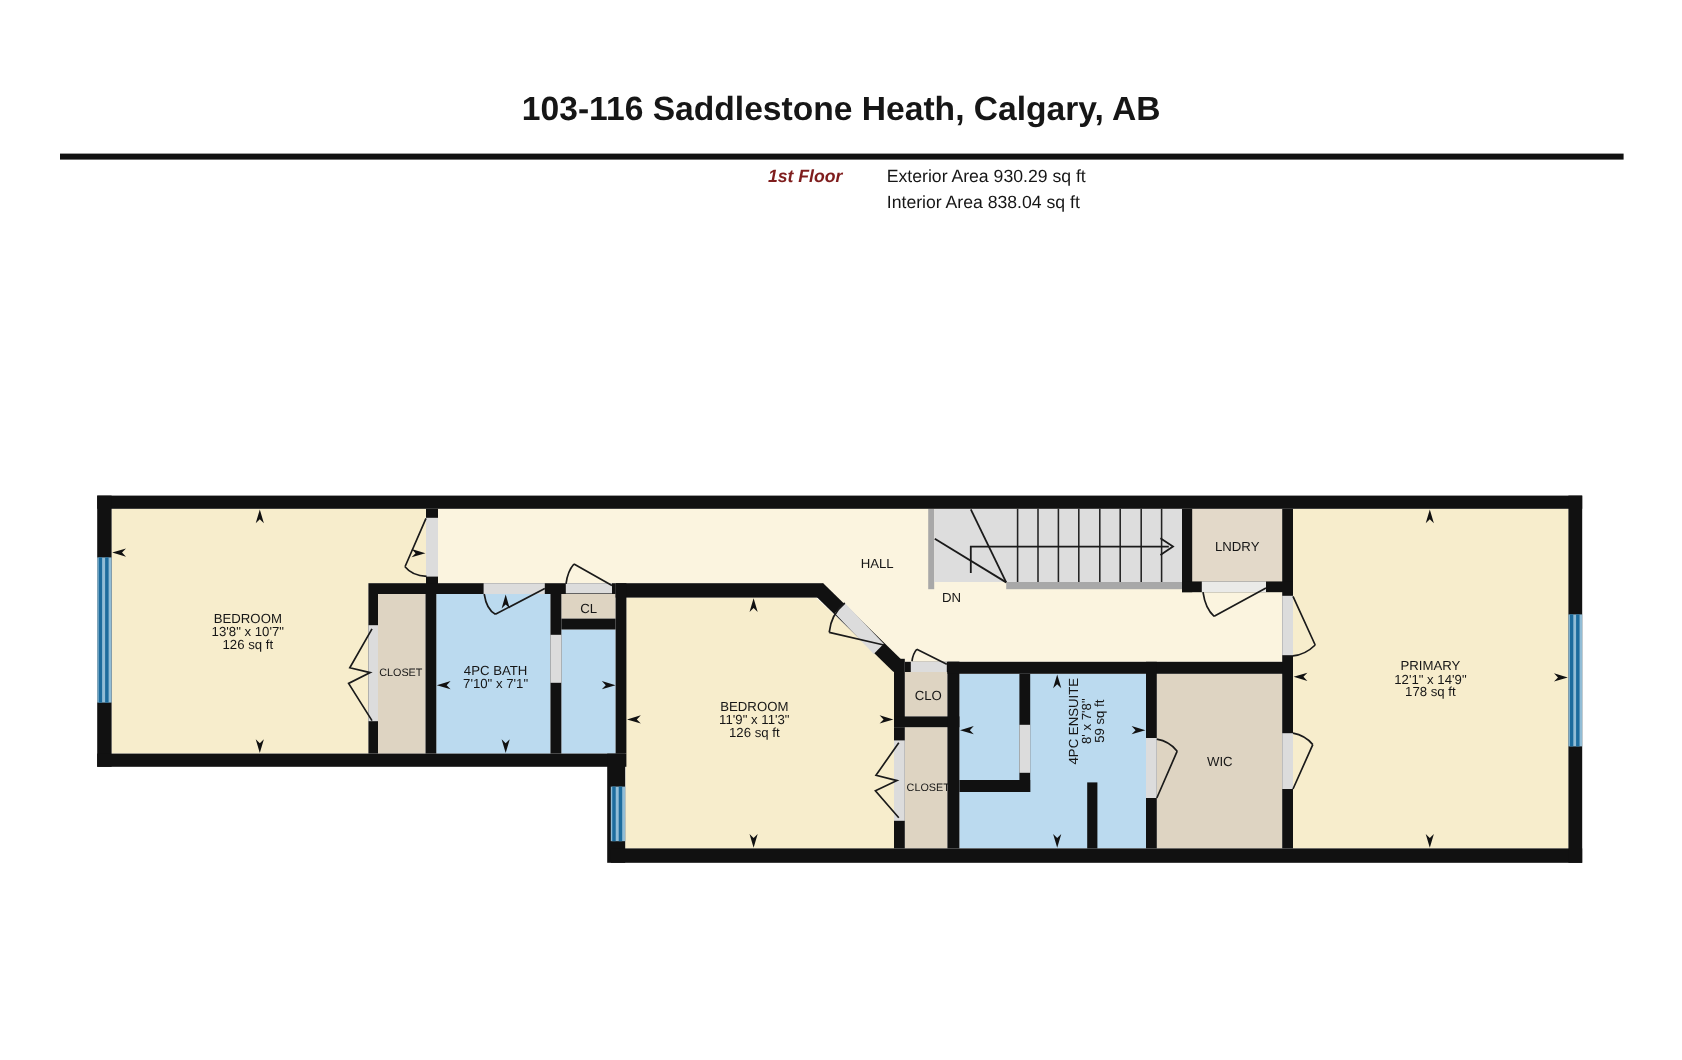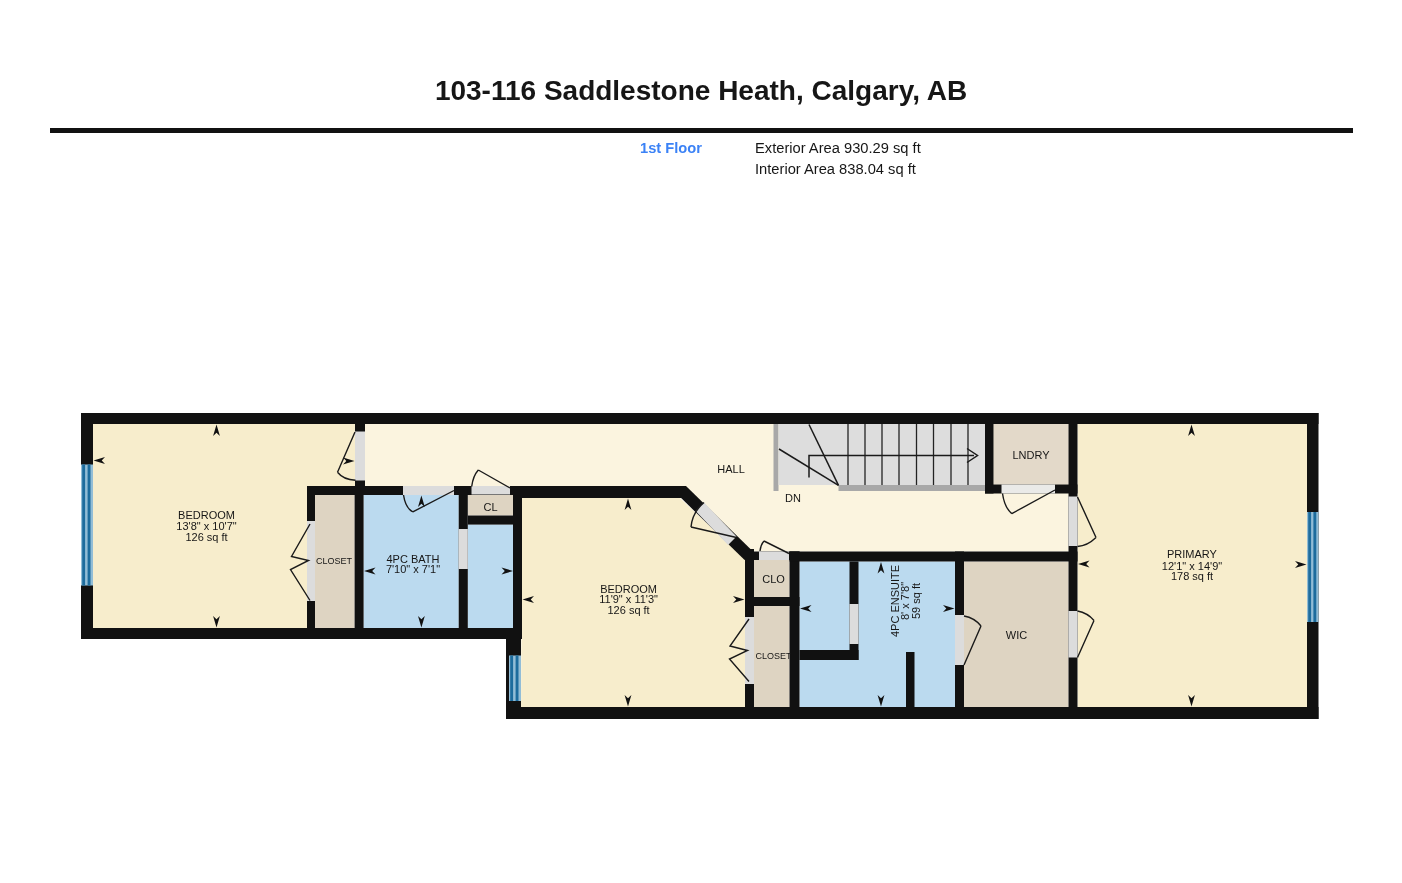--- a/index.html
+++ b/index.html
@@ -6,7 +6,7 @@
 body{width:1402px;height:883px;position:relative;font-family:"Liberation Sans",sans-serif;}
 .title{position:absolute;left:0;top:75px;width:1402px;text-align:center;font-size:28px;font-weight:bold;color:#161616;}
 .rule{position:absolute;left:50px;top:128px;width:1303px;height:5px;background:#111;}
-.flabel{position:absolute;left:500px;top:140px;width:202px;text-align:right;font-size:14.7px;font-weight:bold;color:#3b82f6;}
+.flabel{position:absolute;left:500px;top:140px;width:202px;text-align:right;font-size:14.7px;font-weight:bold;color:#7f1d1d;font-style:italic;}
 .areas{position:absolute;left:755px;top:138px;font-size:14.7px;color:#161616;line-height:21px;}
 svg{position:absolute;left:0;top:0;}
 text{font-family:"Liberation Sans",sans-serif;fill:#161616;}

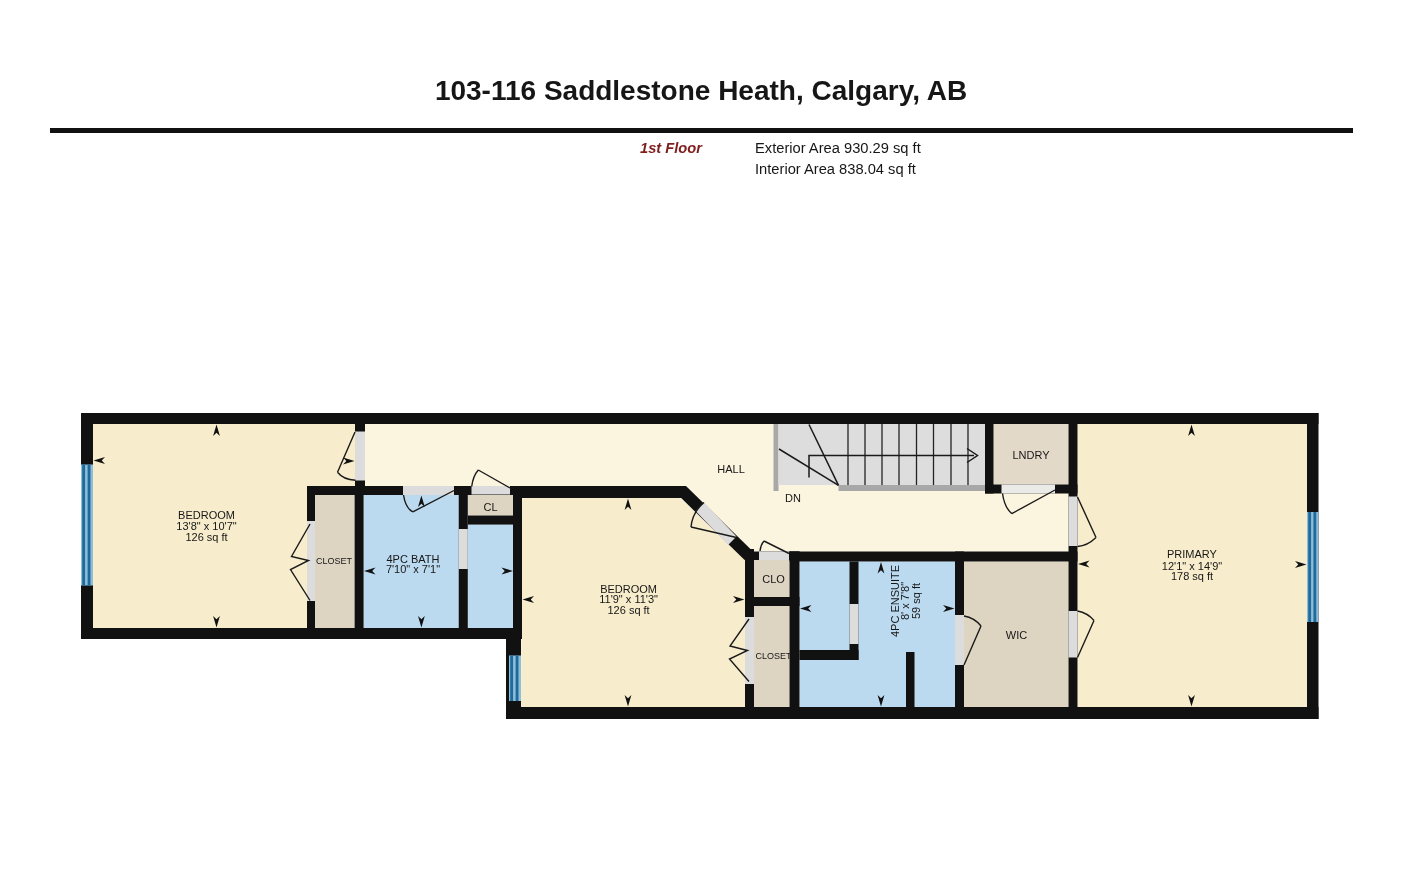--- a/index.html
+++ b/index.html
@@ -7,7 +7,7 @@
 .title{position:absolute;left:0;top:75px;width:1402px;text-align:center;font-size:28px;font-weight:bold;color:#161616;}
 .rule{position:absolute;left:50px;top:128px;width:1303px;height:5px;background:#111;}
 .flabel{position:absolute;left:500px;top:140px;width:202px;text-align:right;font-size:14.7px;font-weight:bold;color:#7f1d1d;font-style:italic;}
-.areas{position:absolute;left:755px;top:138px;font-size:14.7px;color:#161616;line-height:21px;}
+.areas{position:absolute;left:739px;top:138px;font-size:14.7px;color:#161616;line-height:21px;}
 svg{position:absolute;left:0;top:0;}
 text{font-family:"Liberation Sans",sans-serif;fill:#161616;}
 .lbl{font-size:11px;}

